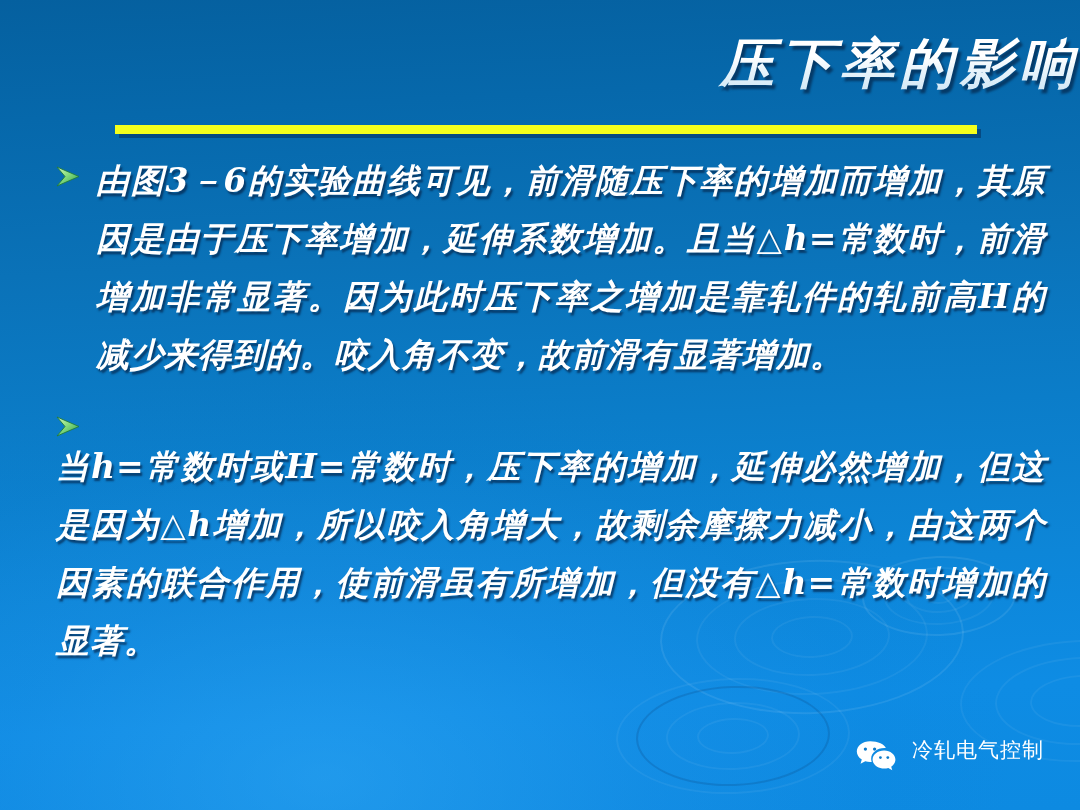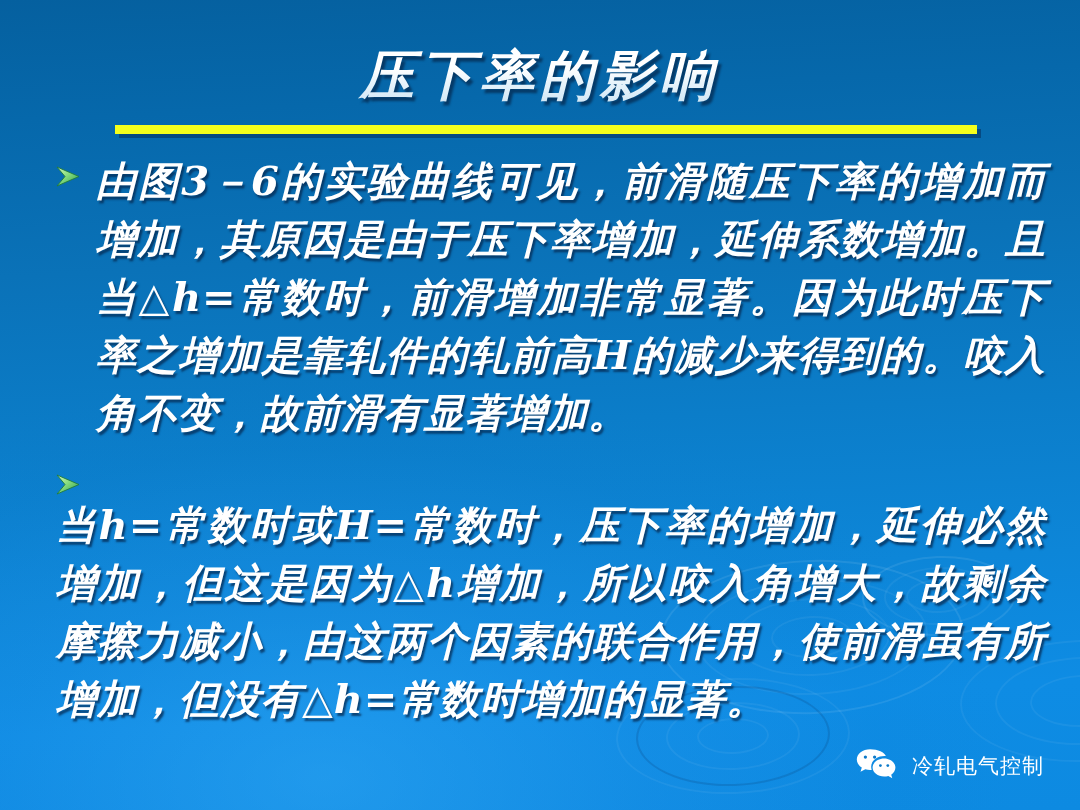--- a/index.html
+++ b/index.html
@@ -60,7 +60,7 @@
     position: absolute;
     left: 0; right: 0;
     top: 34px;
-    text-align: center;
+    text-align: right;
     font-family: "DejaVu Serif", "Liberation Serif", serif;
     font-weight: bold;
     font-style: italic;
@@ -74,7 +74,6 @@
     -webkit-text-fill-color: transparent;
     filter: drop-shadow(3px 4px 1px rgba(4,40,78,0.72));
     user-select: none;
-    margin-top: 12px;
   }
 
   

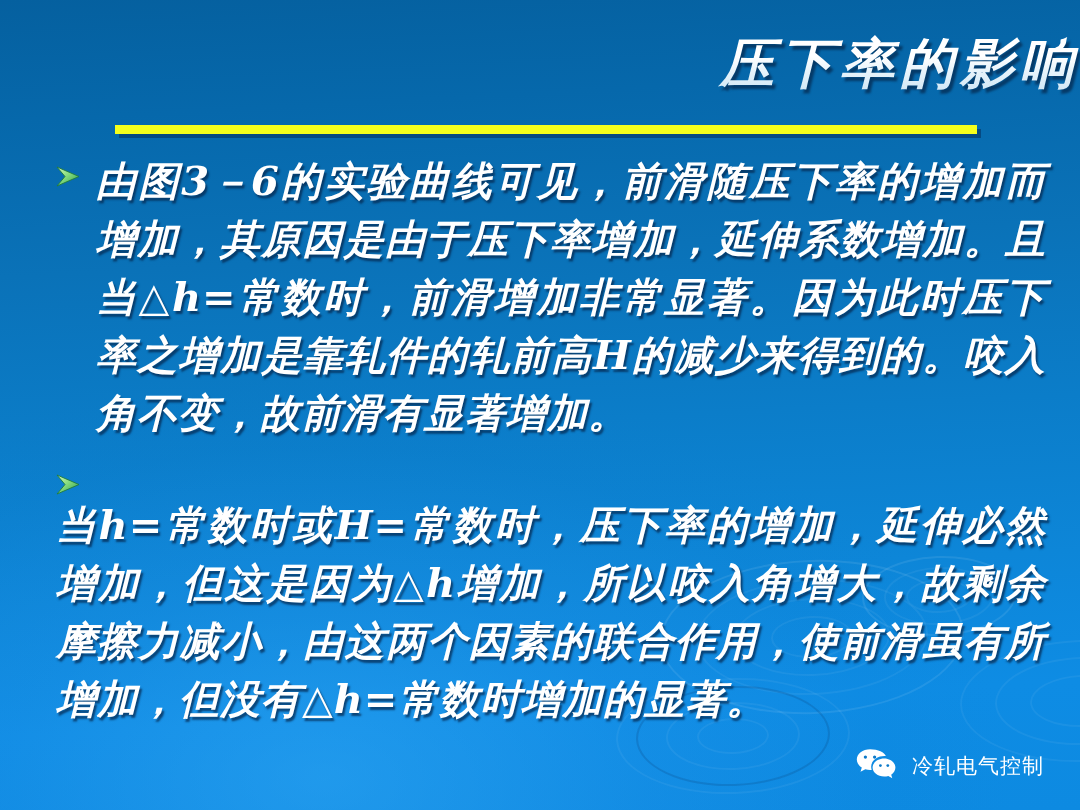--- a/index.html
+++ b/index.html
@@ -115,7 +115,7 @@
     font-family: "DejaVu Serif", "Liberation Serif", serif;
     font-weight: bold;
     font-style: italic;
-    font-size: 40px;
+    font-size: 33px;
     line-height: 58px;
     color: #ffffff;
     letter-spacing: 1px;

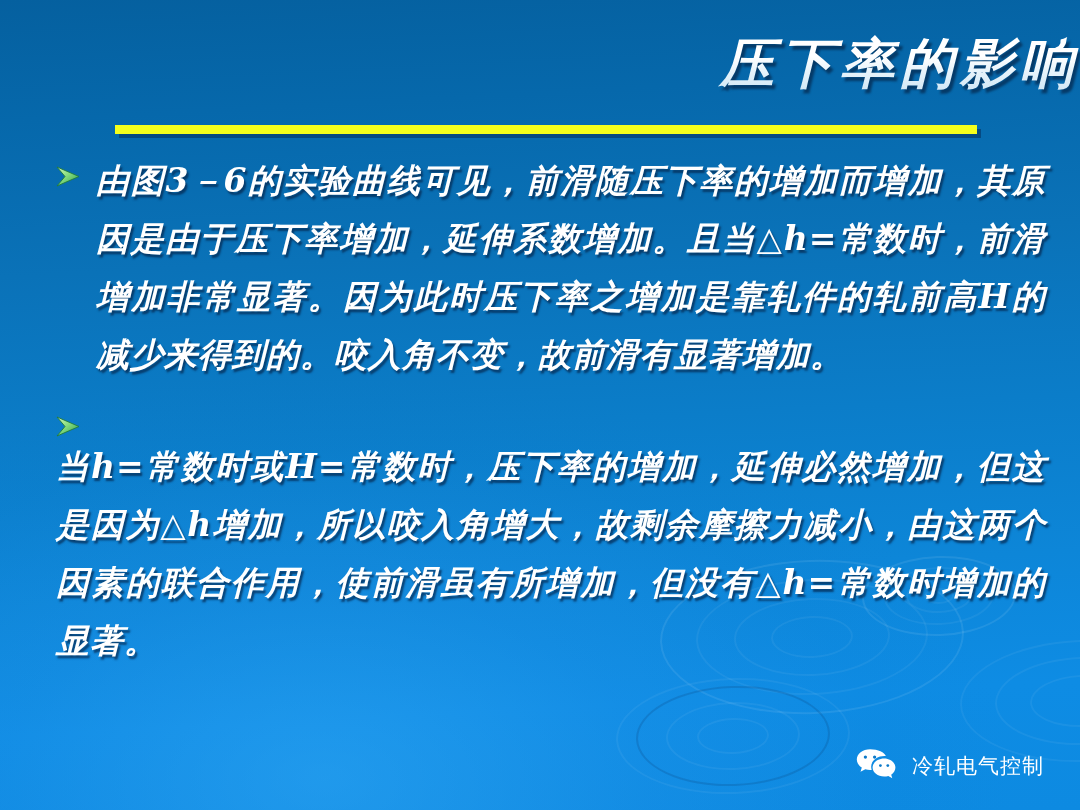--- a/index.html
+++ b/index.html
@@ -133,9 +133,9 @@
   #wechat {
     position: absolute;
     right: 36px;
-    bottom: 26px;
+    bottom: 34px;
     display: flex;
-    align-items: center;
+    align-items: flex-start;
     gap: 16px;
     user-select: none;
   }

